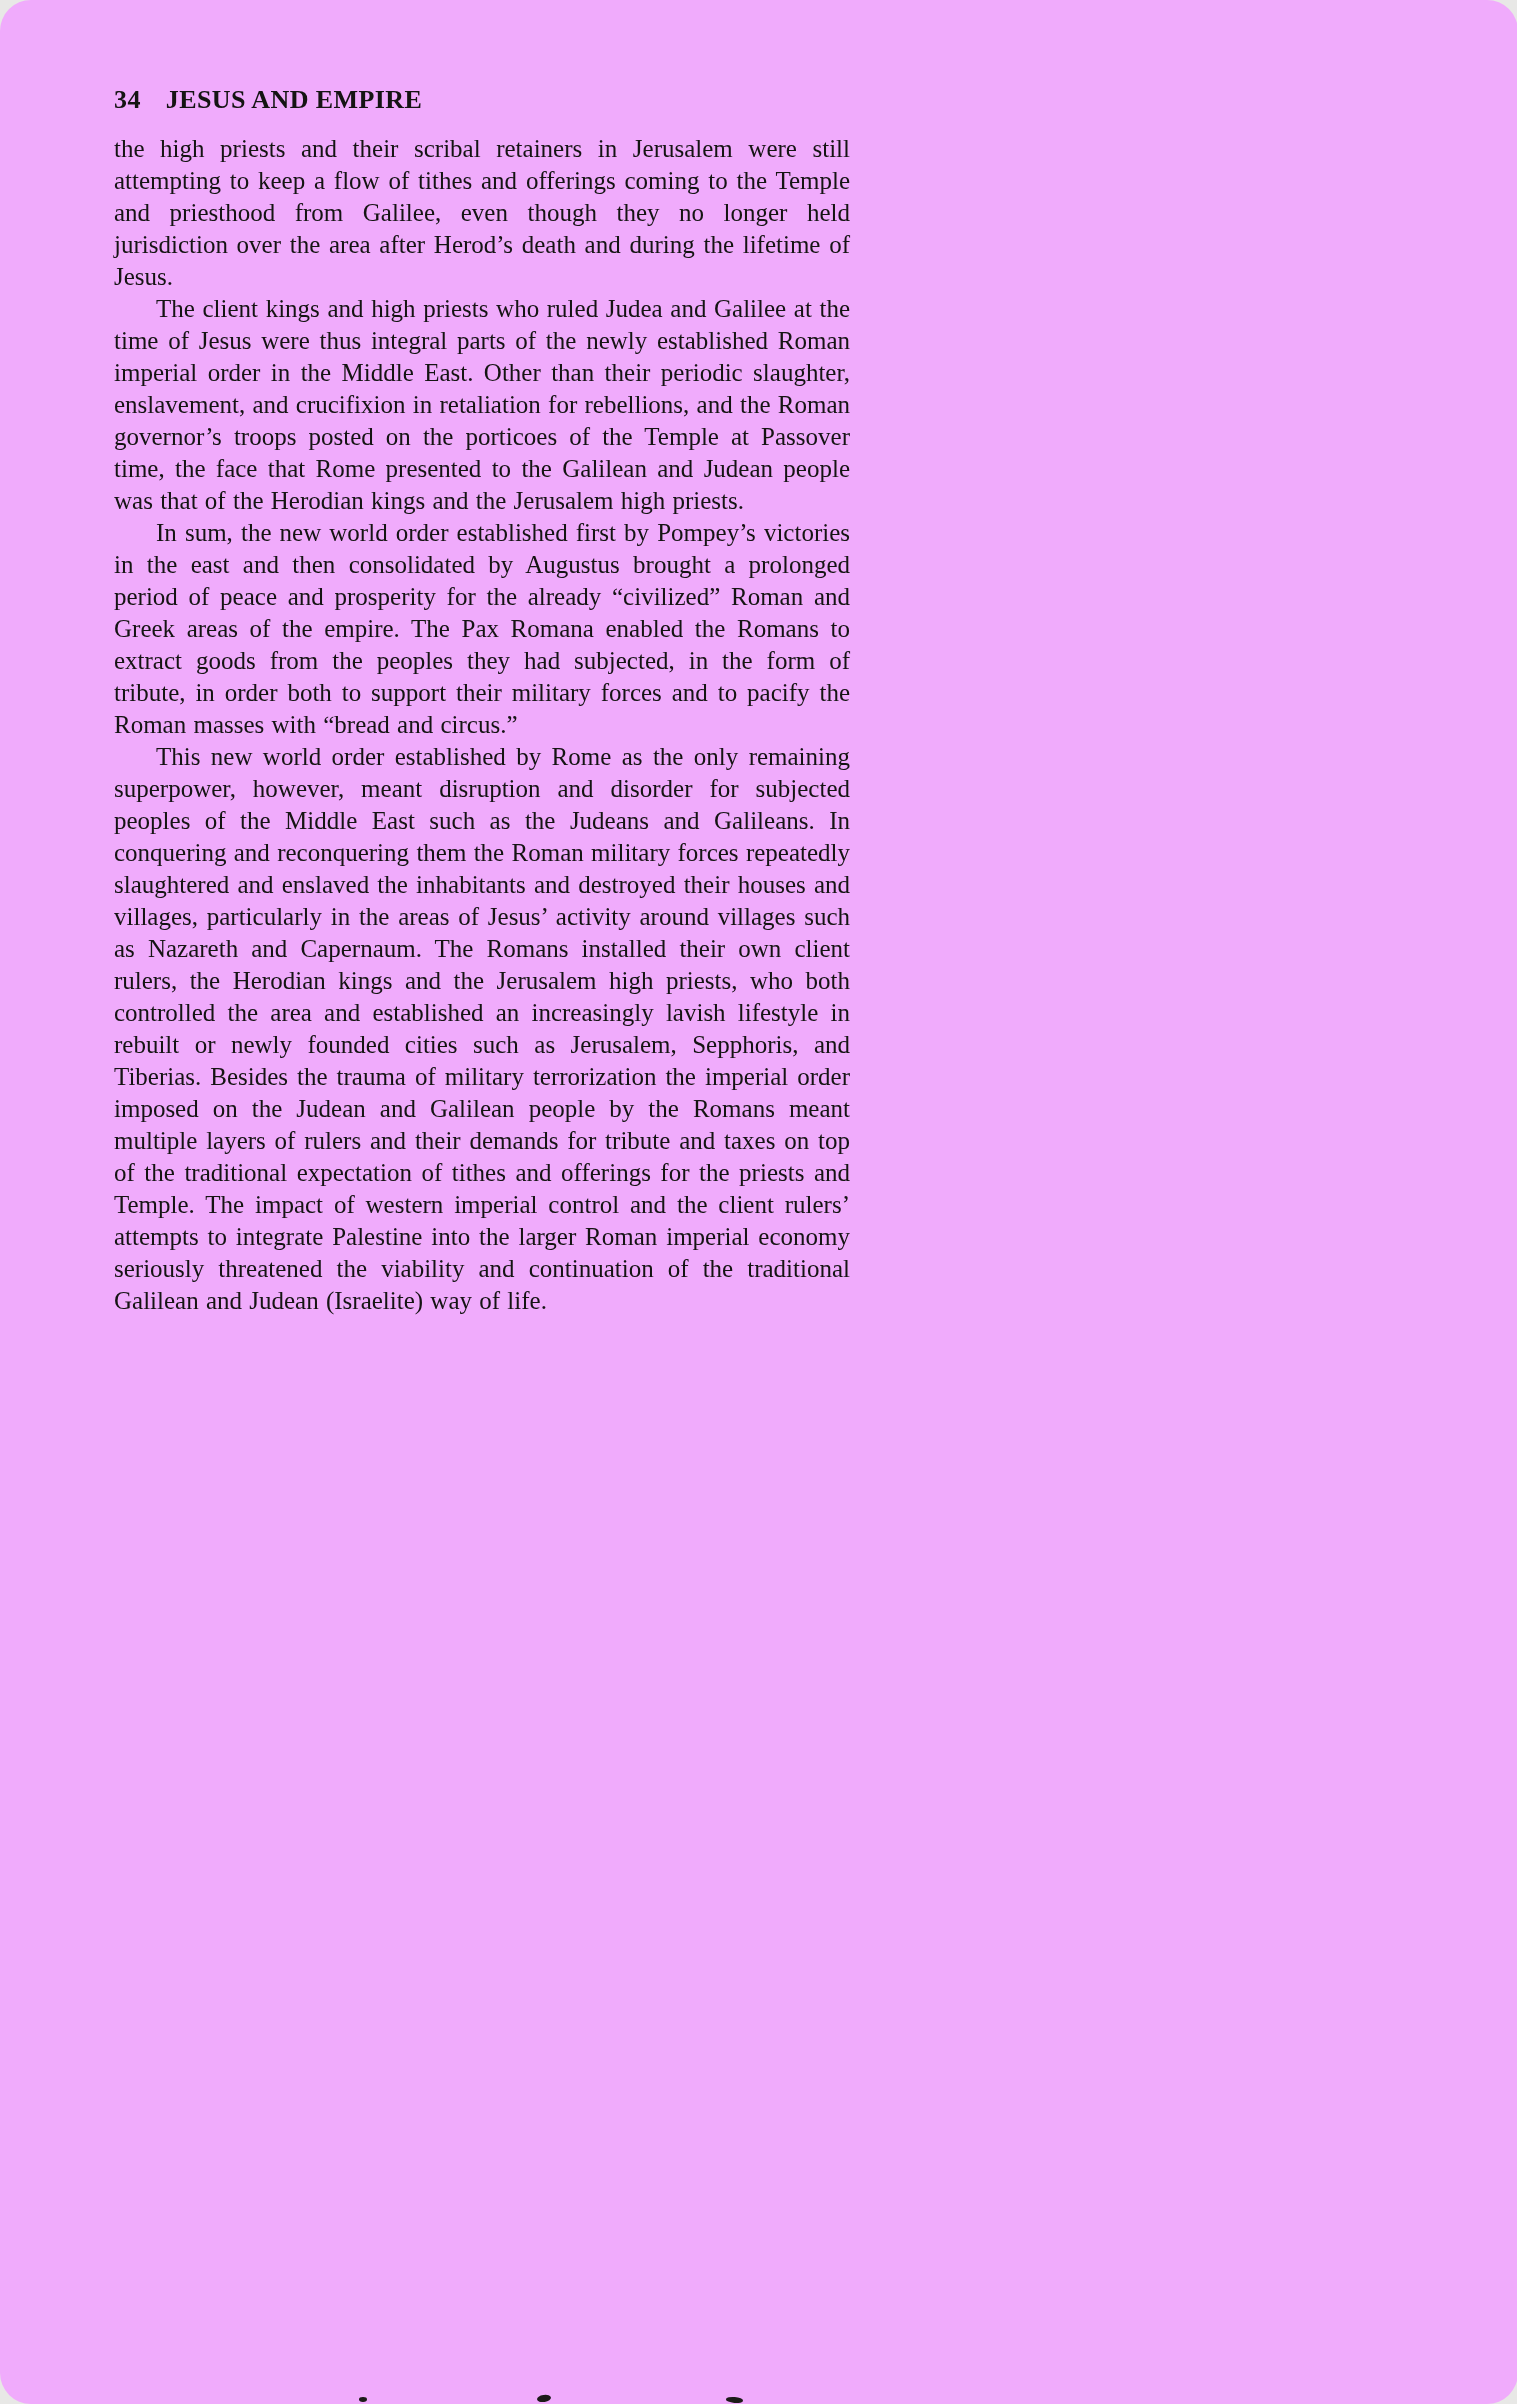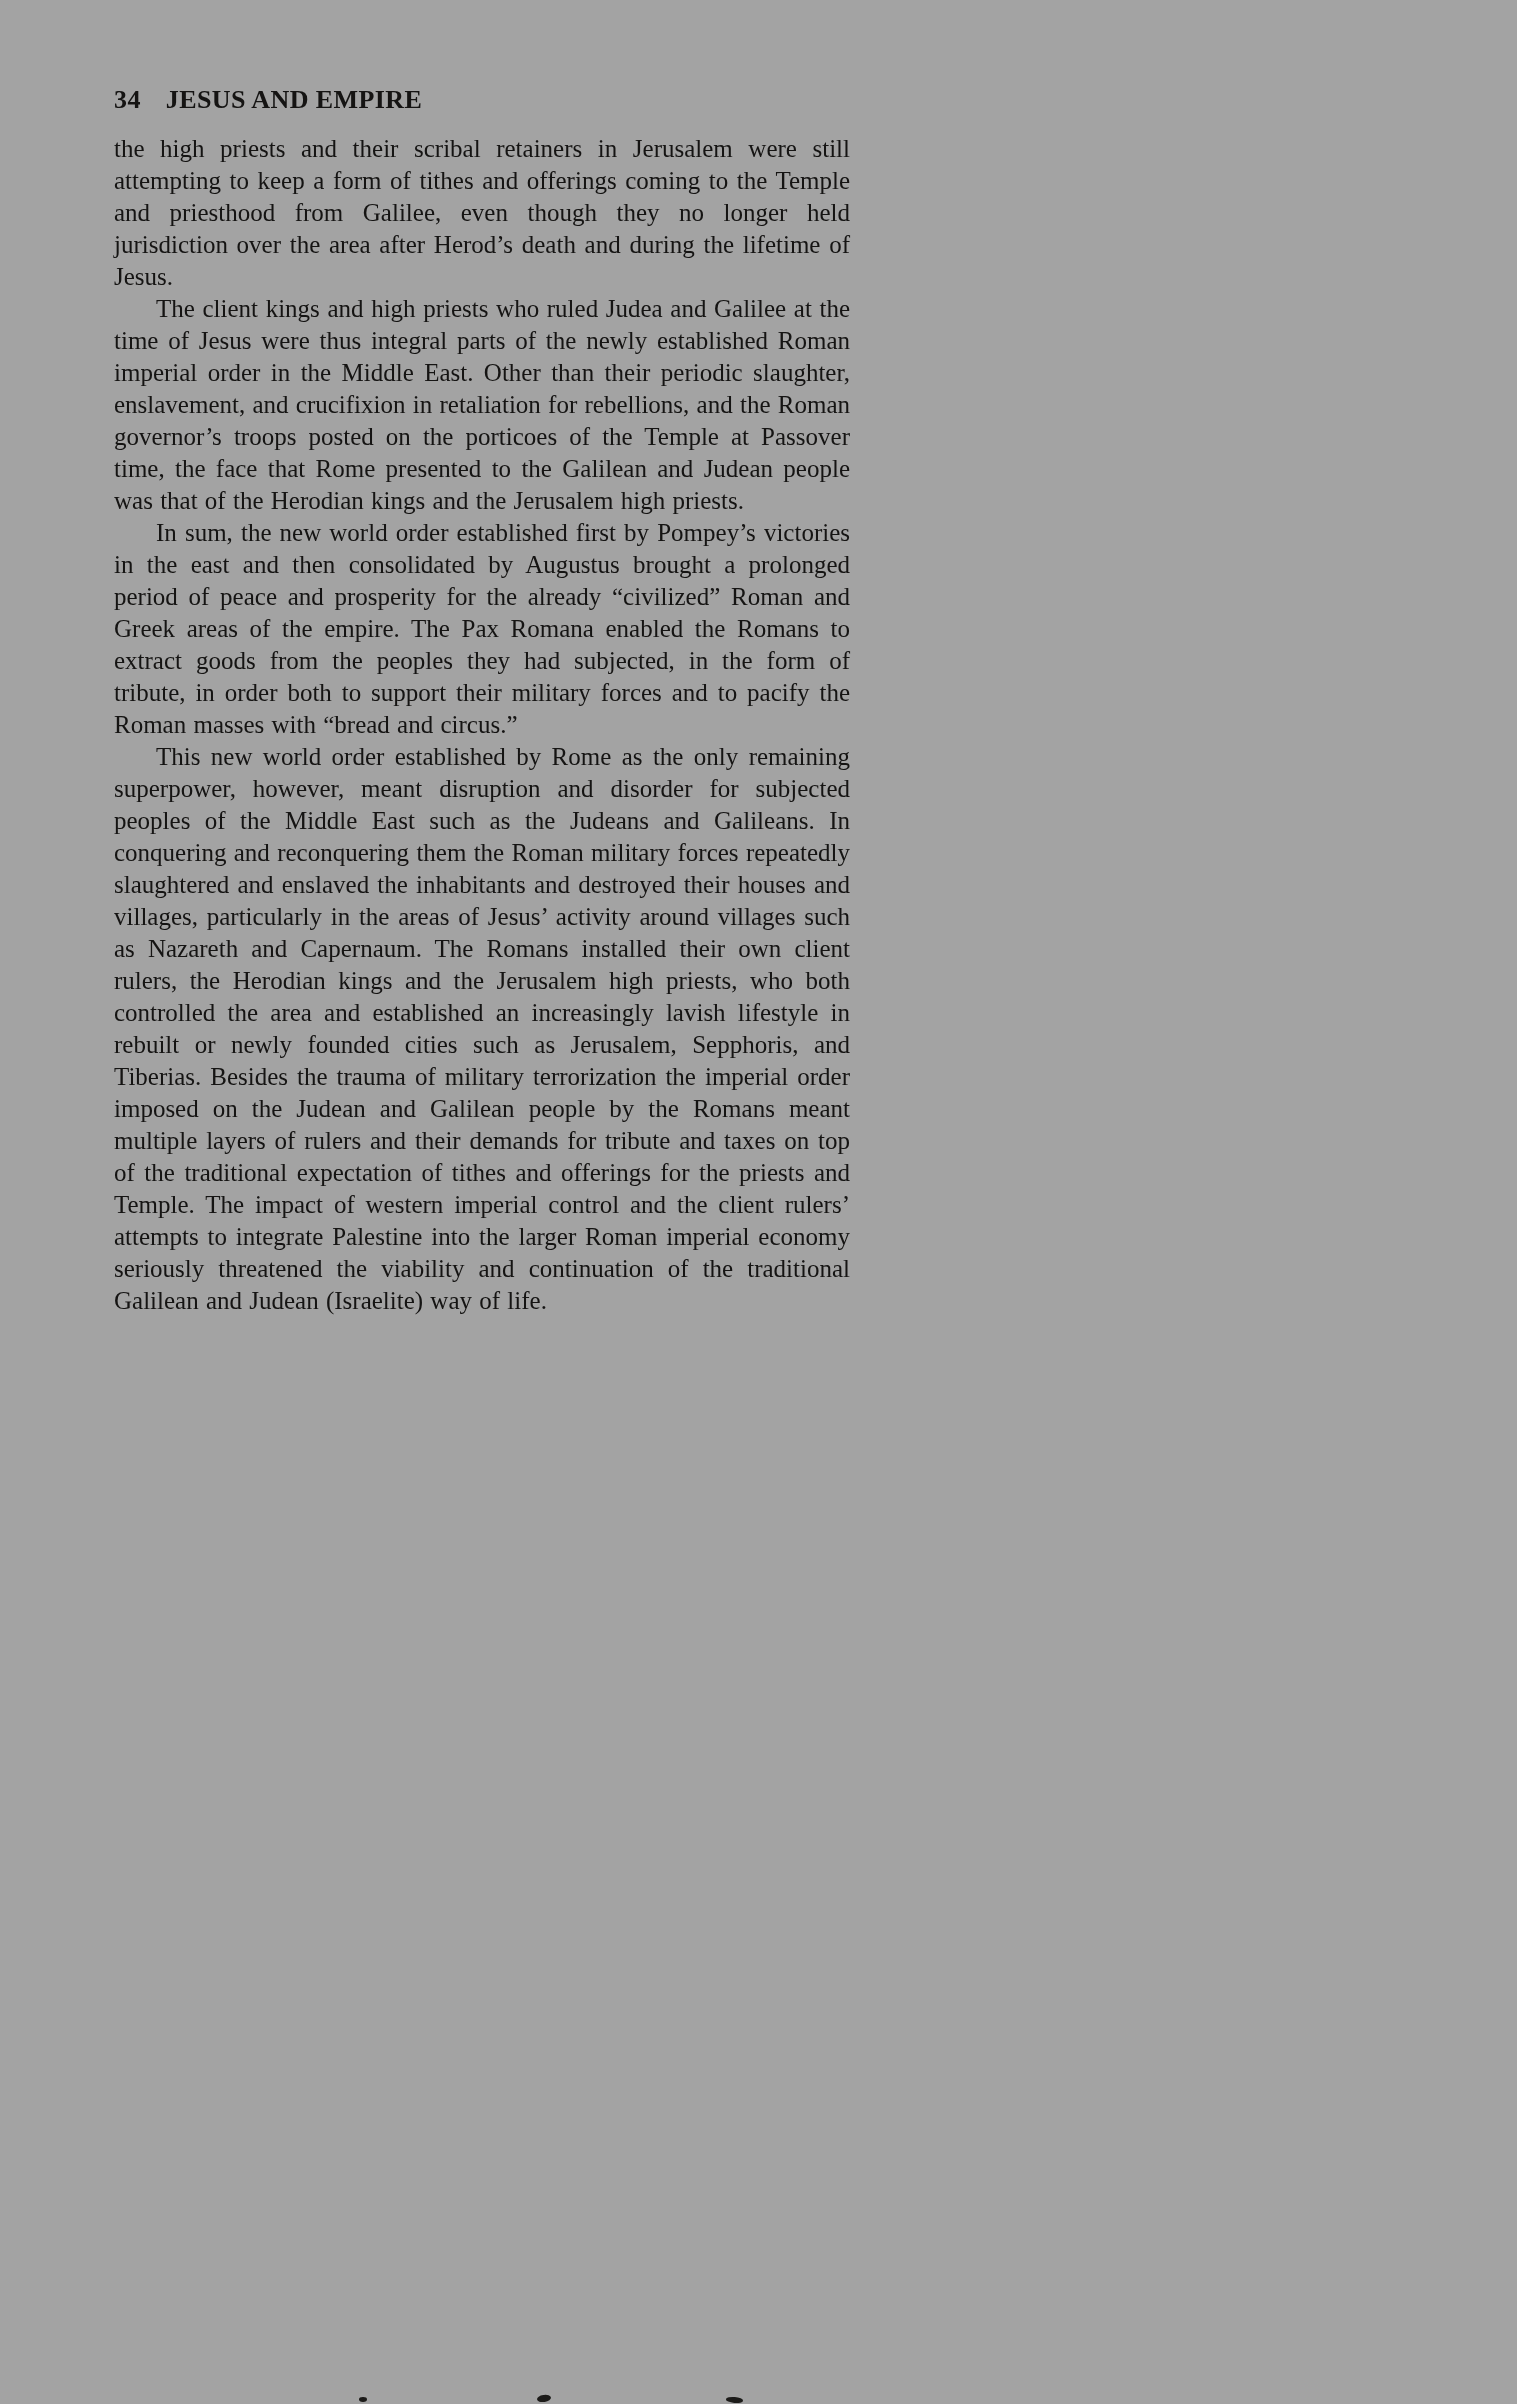--- a/index.html
+++ b/index.html
@@ -12,10 +12,11 @@
     width: 1518px;
     height: 2404px;
     margin: 0 auto;
-    background: #a3a3a3;
+    background: #f0abfc;
     color: #151413;
     font-family: "Liberation Serif", "DejaVu Serif", serif;
     overflow: hidden;
+    border-radius: 31px;
   }
   .running-header {
     position: absolute;

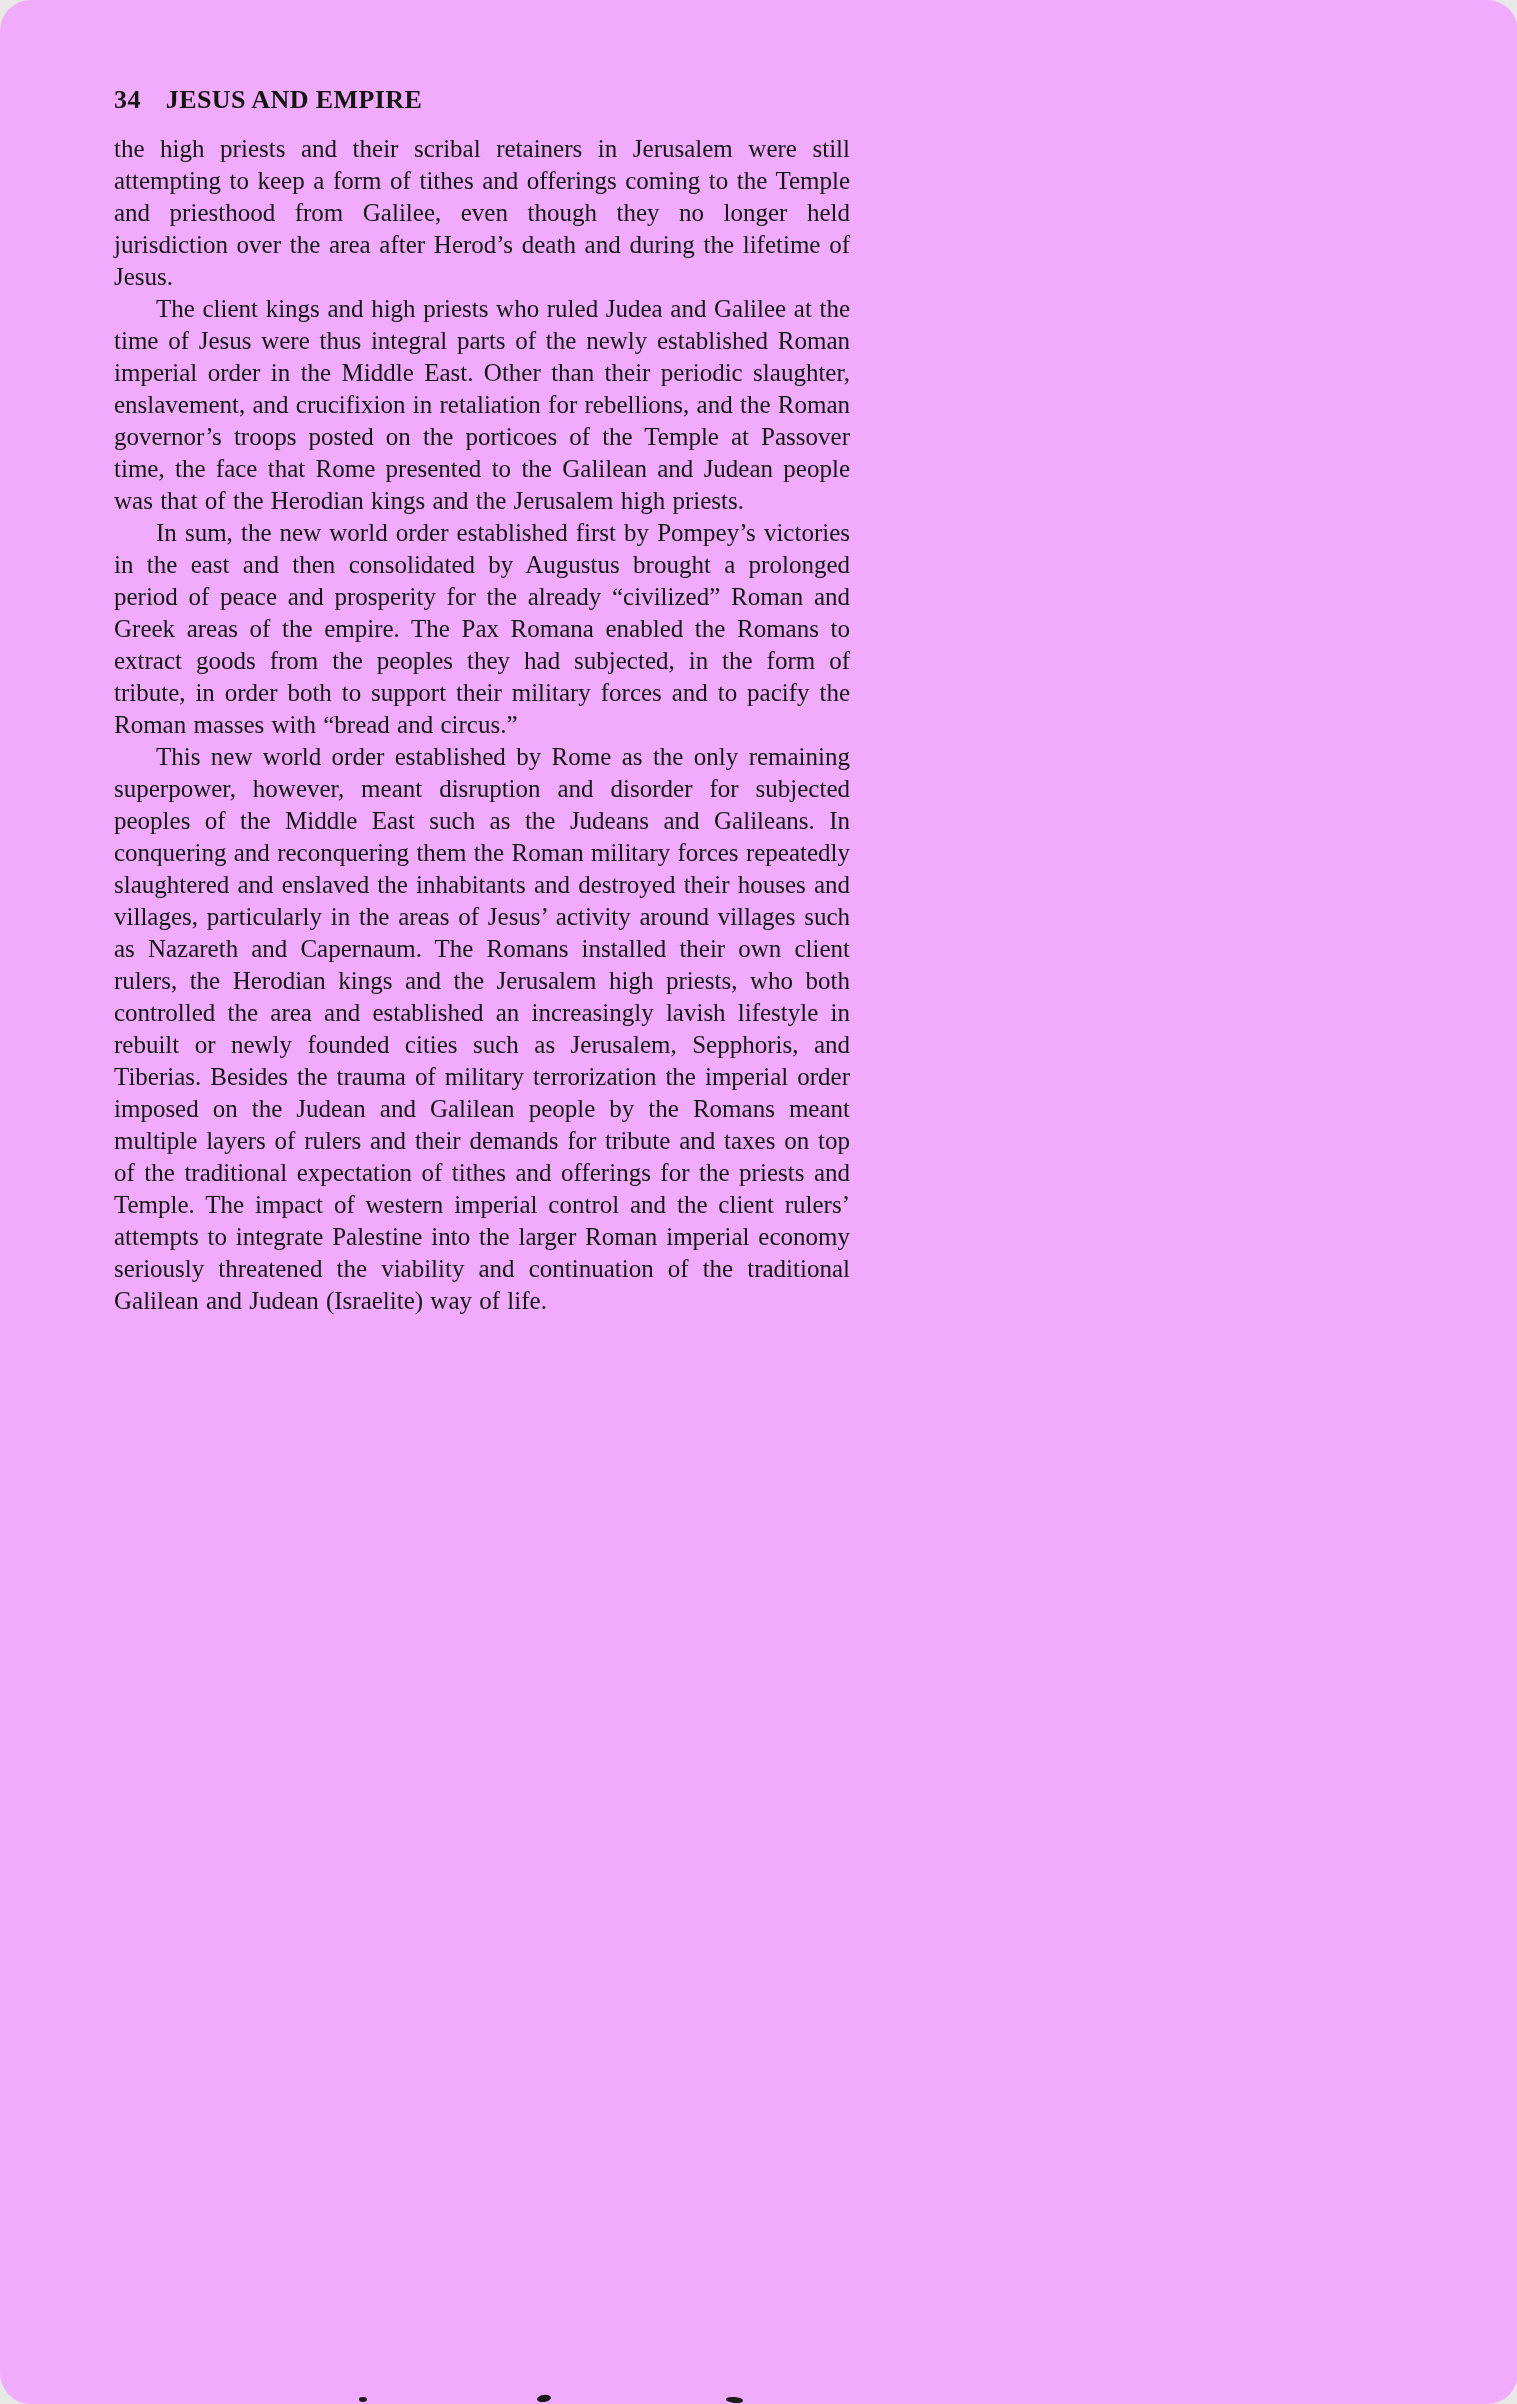--- a/index.html
+++ b/index.html
@@ -84,7 +84,7 @@
   </div>
 
   <div class="text-block">
-    <p>the high priests and their scribal retainers in Jerusalem were still attempting to keep a form of tithes and offerings coming to the Temple and priesthood from Galilee, even though they no longer held jurisdiction over the area after Herod’s death and during the lifetime of Jesus.</p>
+    <p>the high priests and their scribal retainers in Jerusalem were still attempting to keep a flow of tithes and offerings coming to the Temple and priesthood from Galilee, even though they no longer held jurisdiction over the area after Herod’s death and during the lifetime of Jesus.</p>
     <p class="indent">The client kings and high priests who ruled Judea and Galilee at the time of Jesus were thus integral parts of the newly established Roman imperial order in the Middle East. Other than their periodic slaughter, enslavement, and crucifixion in retaliation for rebellions, and the Roman governor’s troops posted on the porticoes of the Temple at Passover time, the face that Rome presented to the Galilean and Judean people was that of the Herodian kings and the Jerusalem high priests.</p>
     <p class="indent">In sum, the new world order established first by Pompey’s victories in the east and then consolidated by Augustus brought a prolonged period of peace and prosperity for the already “civilized” Roman and Greek areas of the empire. The Pax Romana enabled the Romans to extract goods from the peoples they had subjected, in the form of tribute, in order both to support their military forces and to pacify the Roman masses with “bread and circus.”</p>
     <p class="indent">This new world order established by Rome as the only remaining superpower, however, meant disruption and disorder for subjected peoples of the Middle East such as the Judeans and Galileans. In conquering and reconquering them the Roman military forces repeatedly slaughtered and enslaved the inhabitants and destroyed their houses and villages, particularly in the areas of Jesus’ activity around villages such as Nazareth and Capernaum. The Romans installed their own client rulers, the Herodian kings and the Jerusalem high priests, who both controlled the area and established an increasingly lavish lifestyle in rebuilt or newly founded cities such as Jerusalem, Sepphoris, and Tiberias. Besides the trauma of military terrorization the imperial order imposed on the Judean and Galilean people by the Romans meant multiple layers of rulers and their demands for tribute and taxes on top of the traditional expectation of tithes and offerings for the priests and Temple. The impact of western imperial control and the client rulers’ attempts to integrate Palestine into the larger Roman imperial economy seriously threatened the viability and continuation of the traditional Galilean and Judean (Israelite) way of life.</p>

